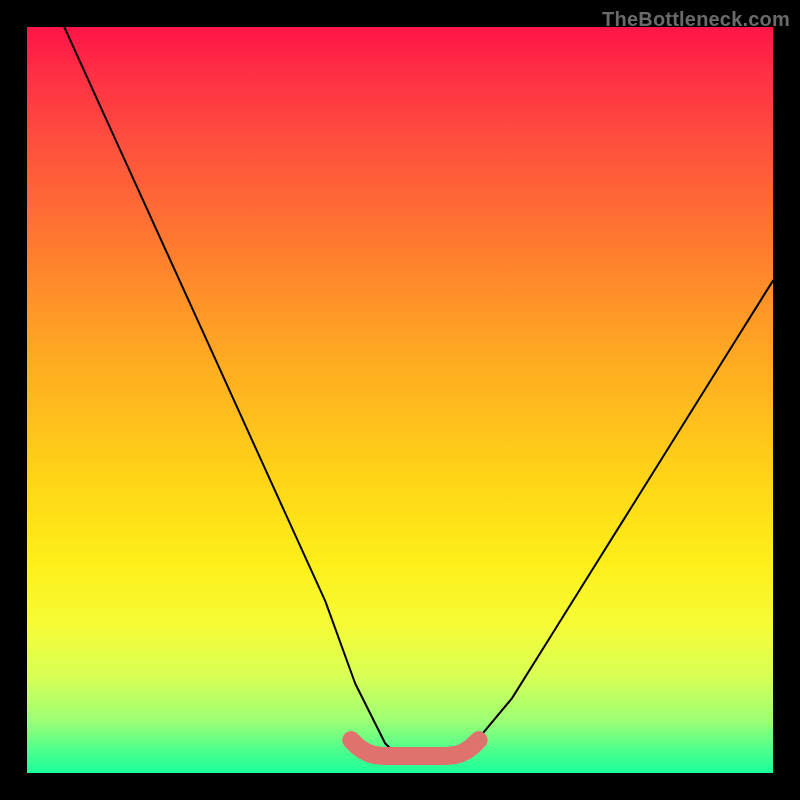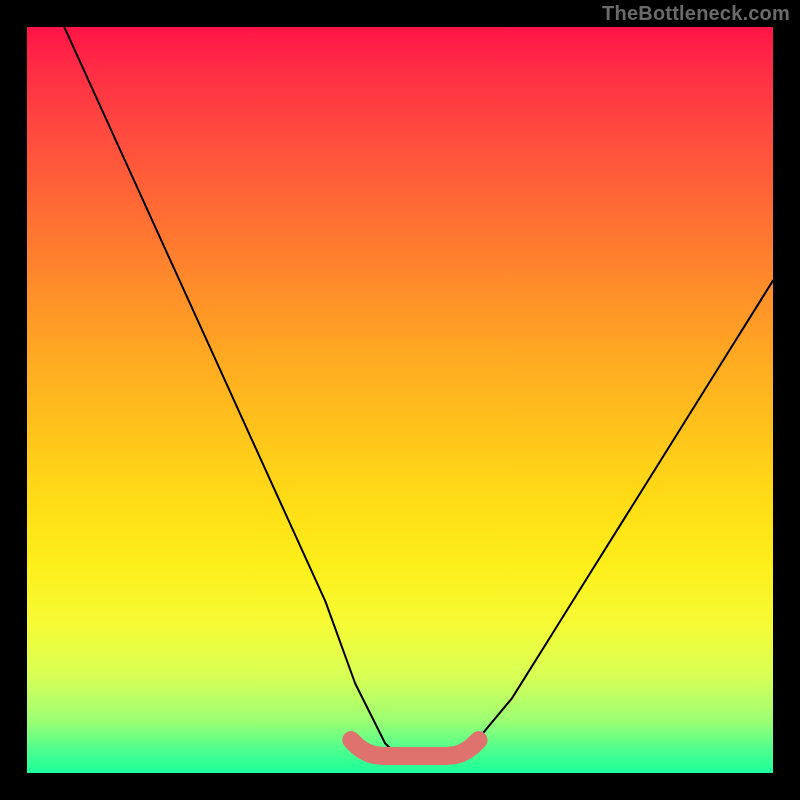--- a/index.html
+++ b/index.html
@@ -7,7 +7,7 @@
   .wrap { position: relative; width: 800px; height: 800px; background: #000; }
   .attribution {
     position: absolute;
-    top: 2px;
+    top: 8px;
     right: 10px;
     font-family: Arial, Helvetica, sans-serif;
     font-size: 20px;

